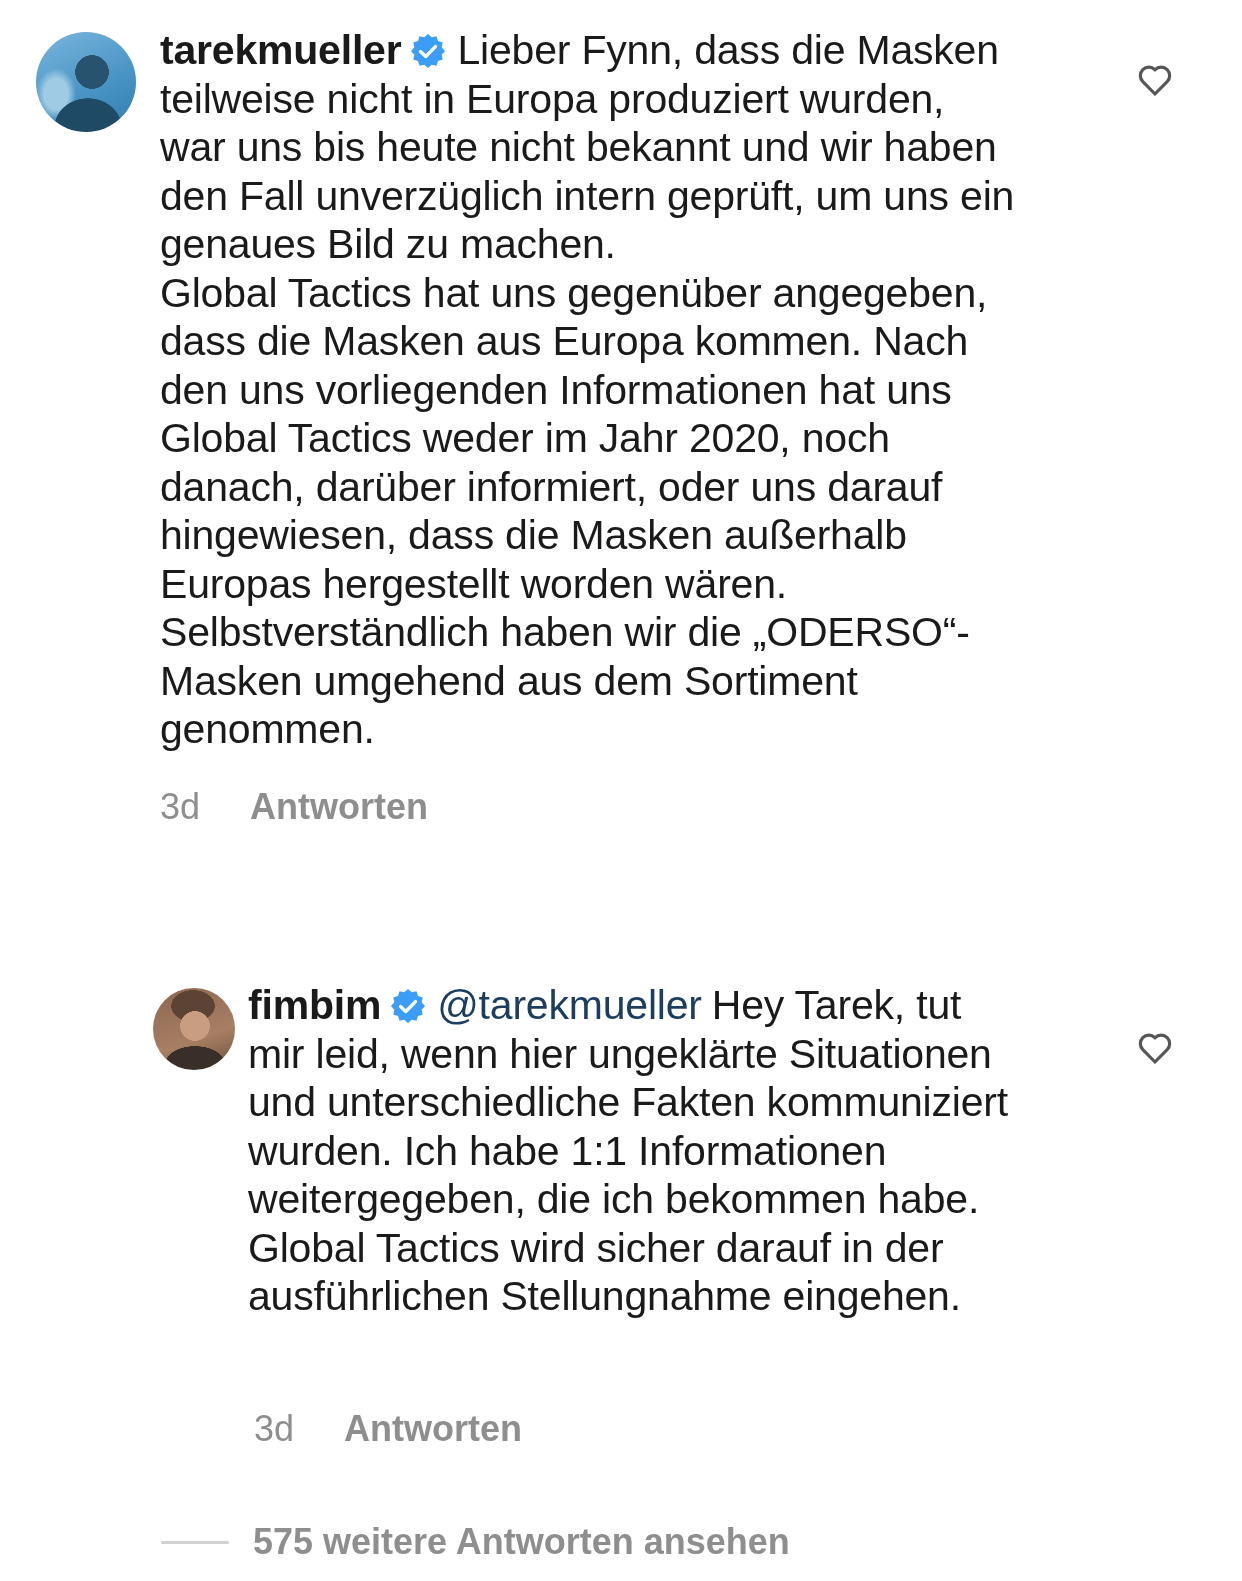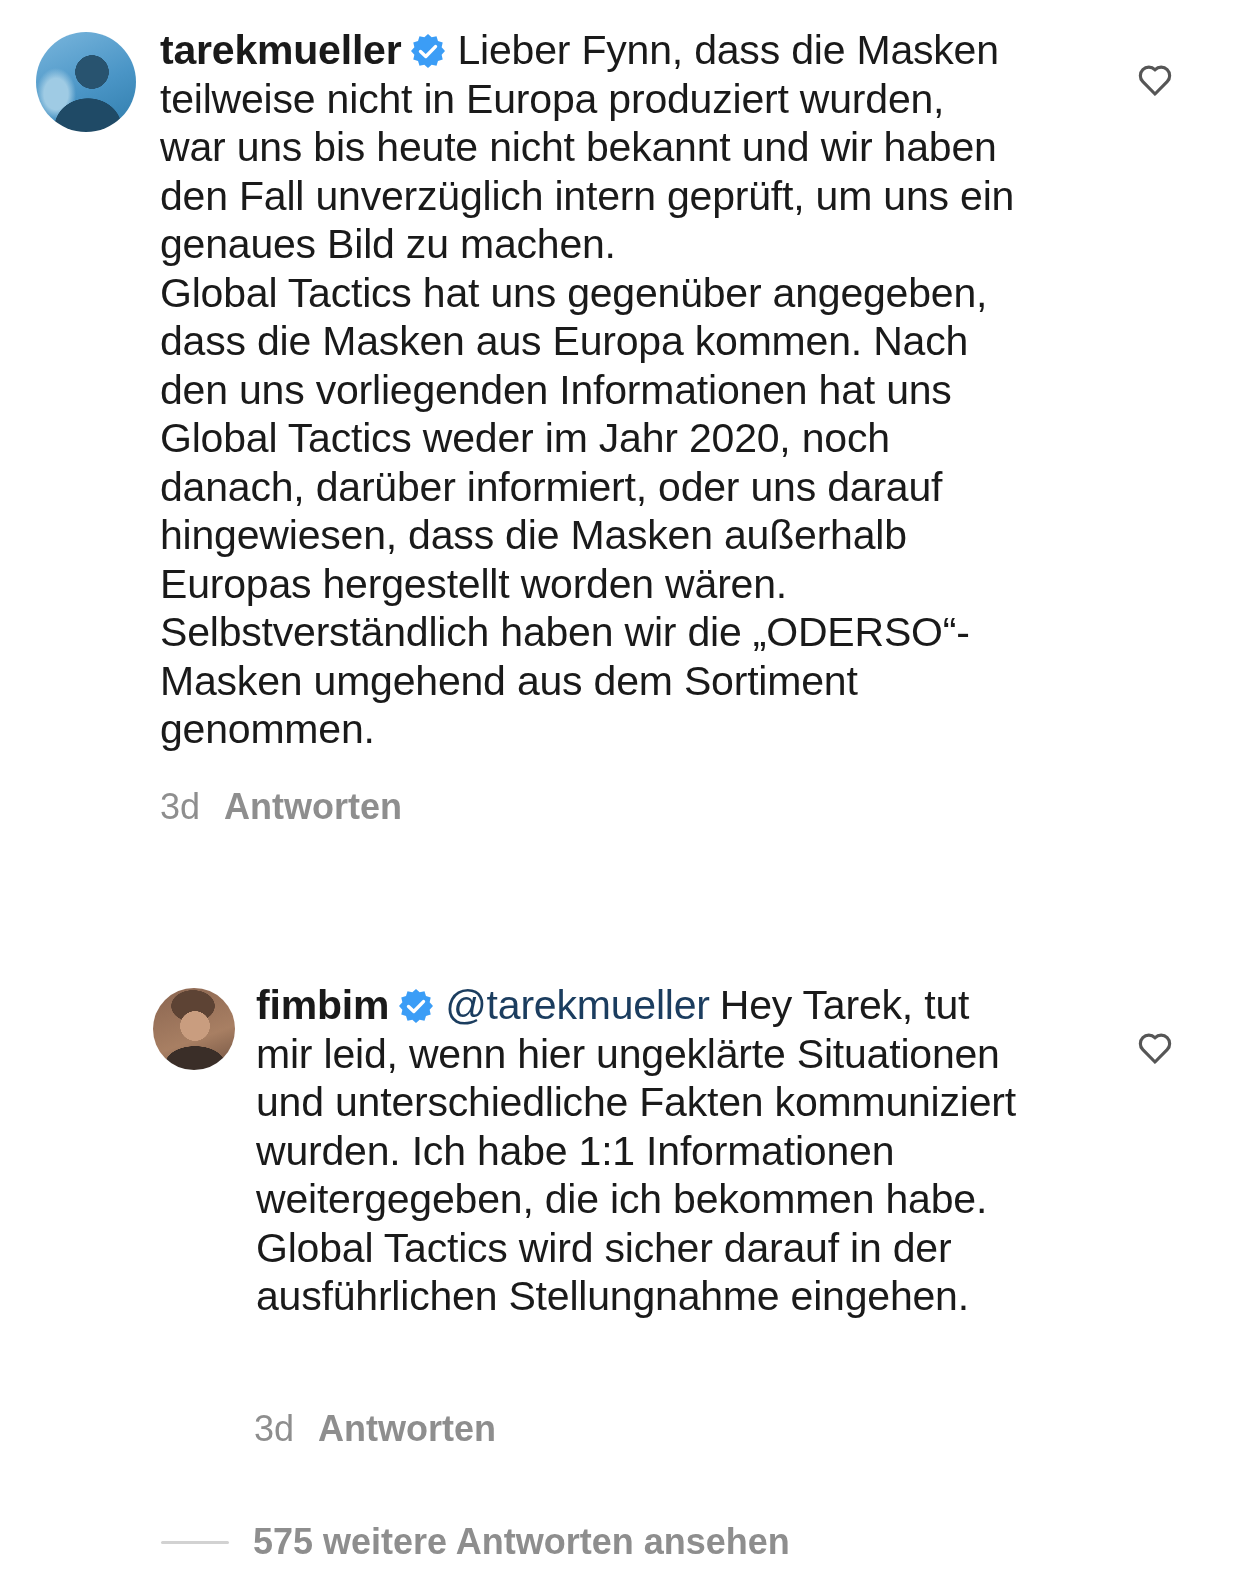--- a/index.html
+++ b/index.html
@@ -40,7 +40,7 @@
   .badge{display:inline-block;vertical-align:baseline;transform:translateY(4px);margin:0 12px 0 10px;}
 
   
-  .meta{position:absolute;display:flex;gap:24px;font-size:36px;color:#8e8e8e;align-items:baseline;}
+  .meta{position:absolute;display:flex;gap:50px;font-size:36px;color:#8e8e8e;align-items:baseline;}
   .meta-1{left:160px;top:786px;}
   .meta-2{left:254px;top:1408px;}
   .meta .timestamp{font-weight:400;}

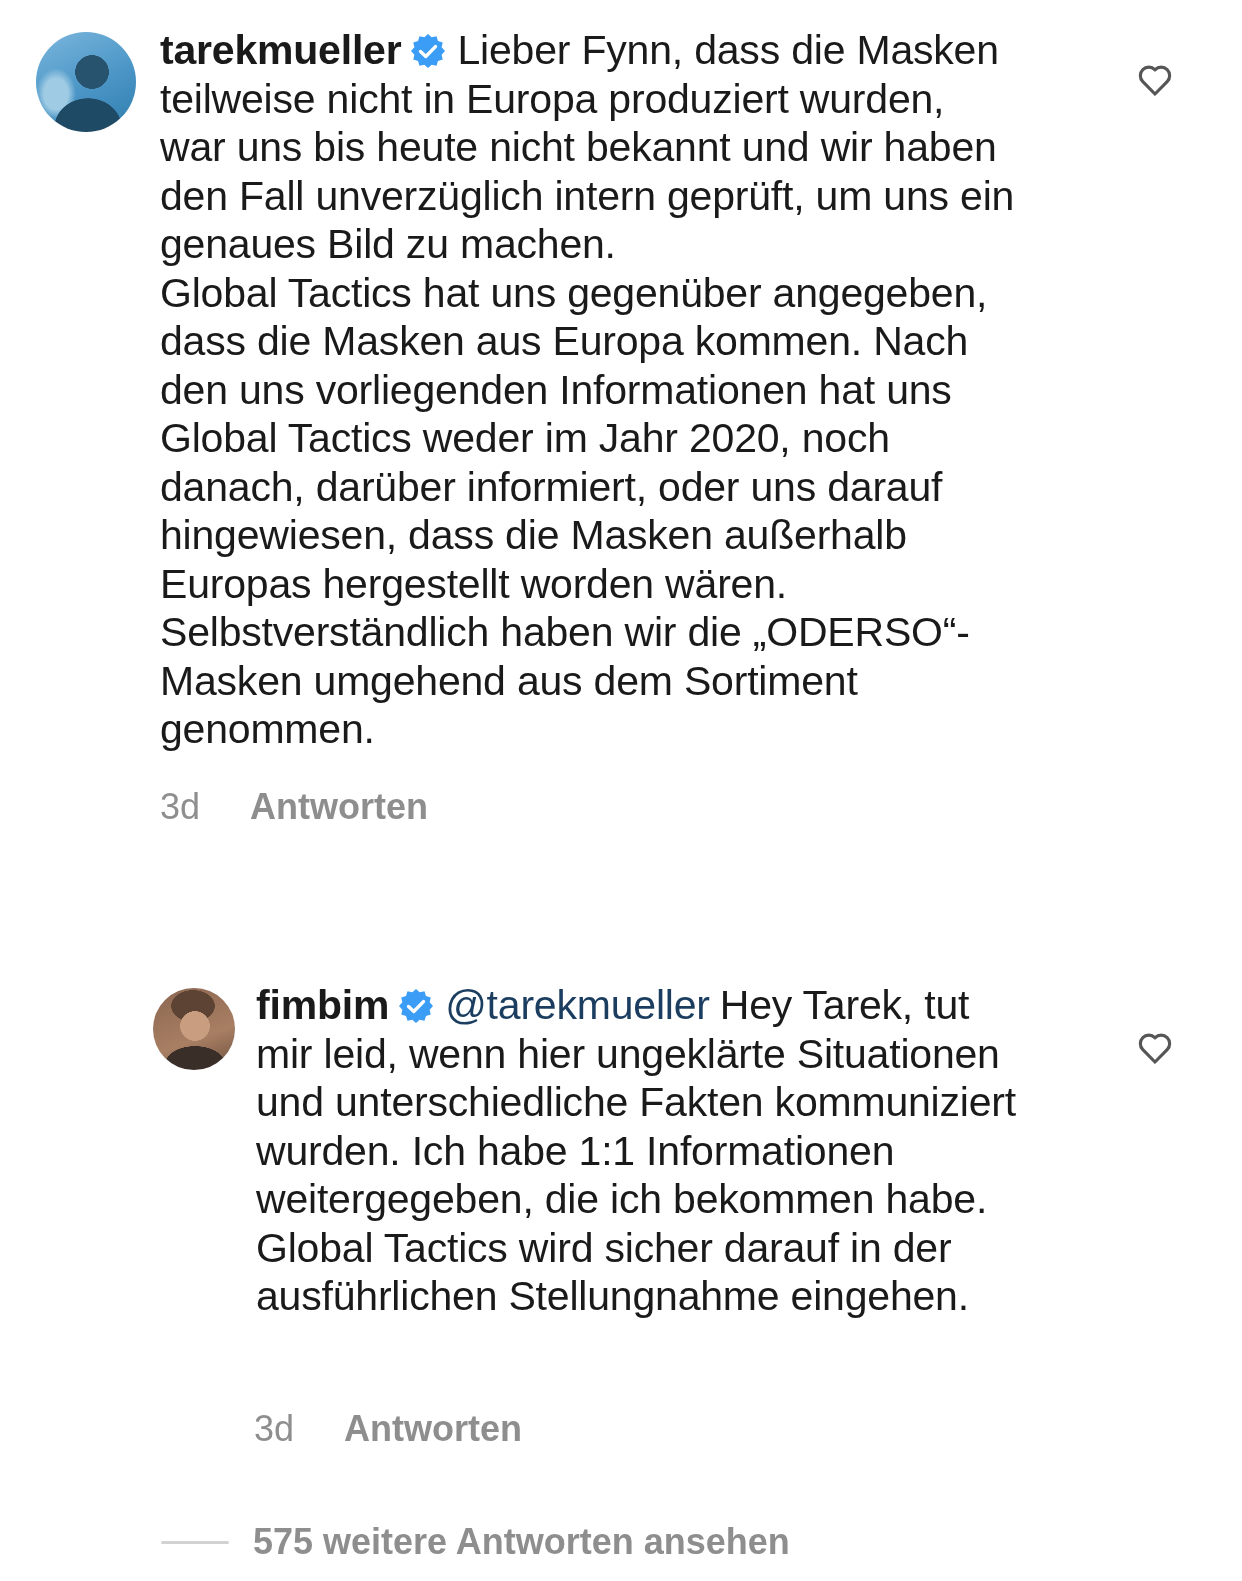--- a/index.html
+++ b/index.html
@@ -33,7 +33,7 @@
   
   .comment-body{position:absolute;font-size:41px;line-height:48.5px;letter-spacing:-0.2px;color:#1a1a1a;}
   .comment-body-1{left:160px;top:26px;width:858px;}
-  .comment-body-2{left:256px;top:981px;width:772px;}
+  .comment-body-2{left:248px;top:981px;width:772px;}
   .username{font-weight:700;color:#1a1a1a;cursor:pointer;}
   .mention{color:#1b3d5f;cursor:pointer;margin-right:10px;}
   .comment-text{white-space:pre-line;}

